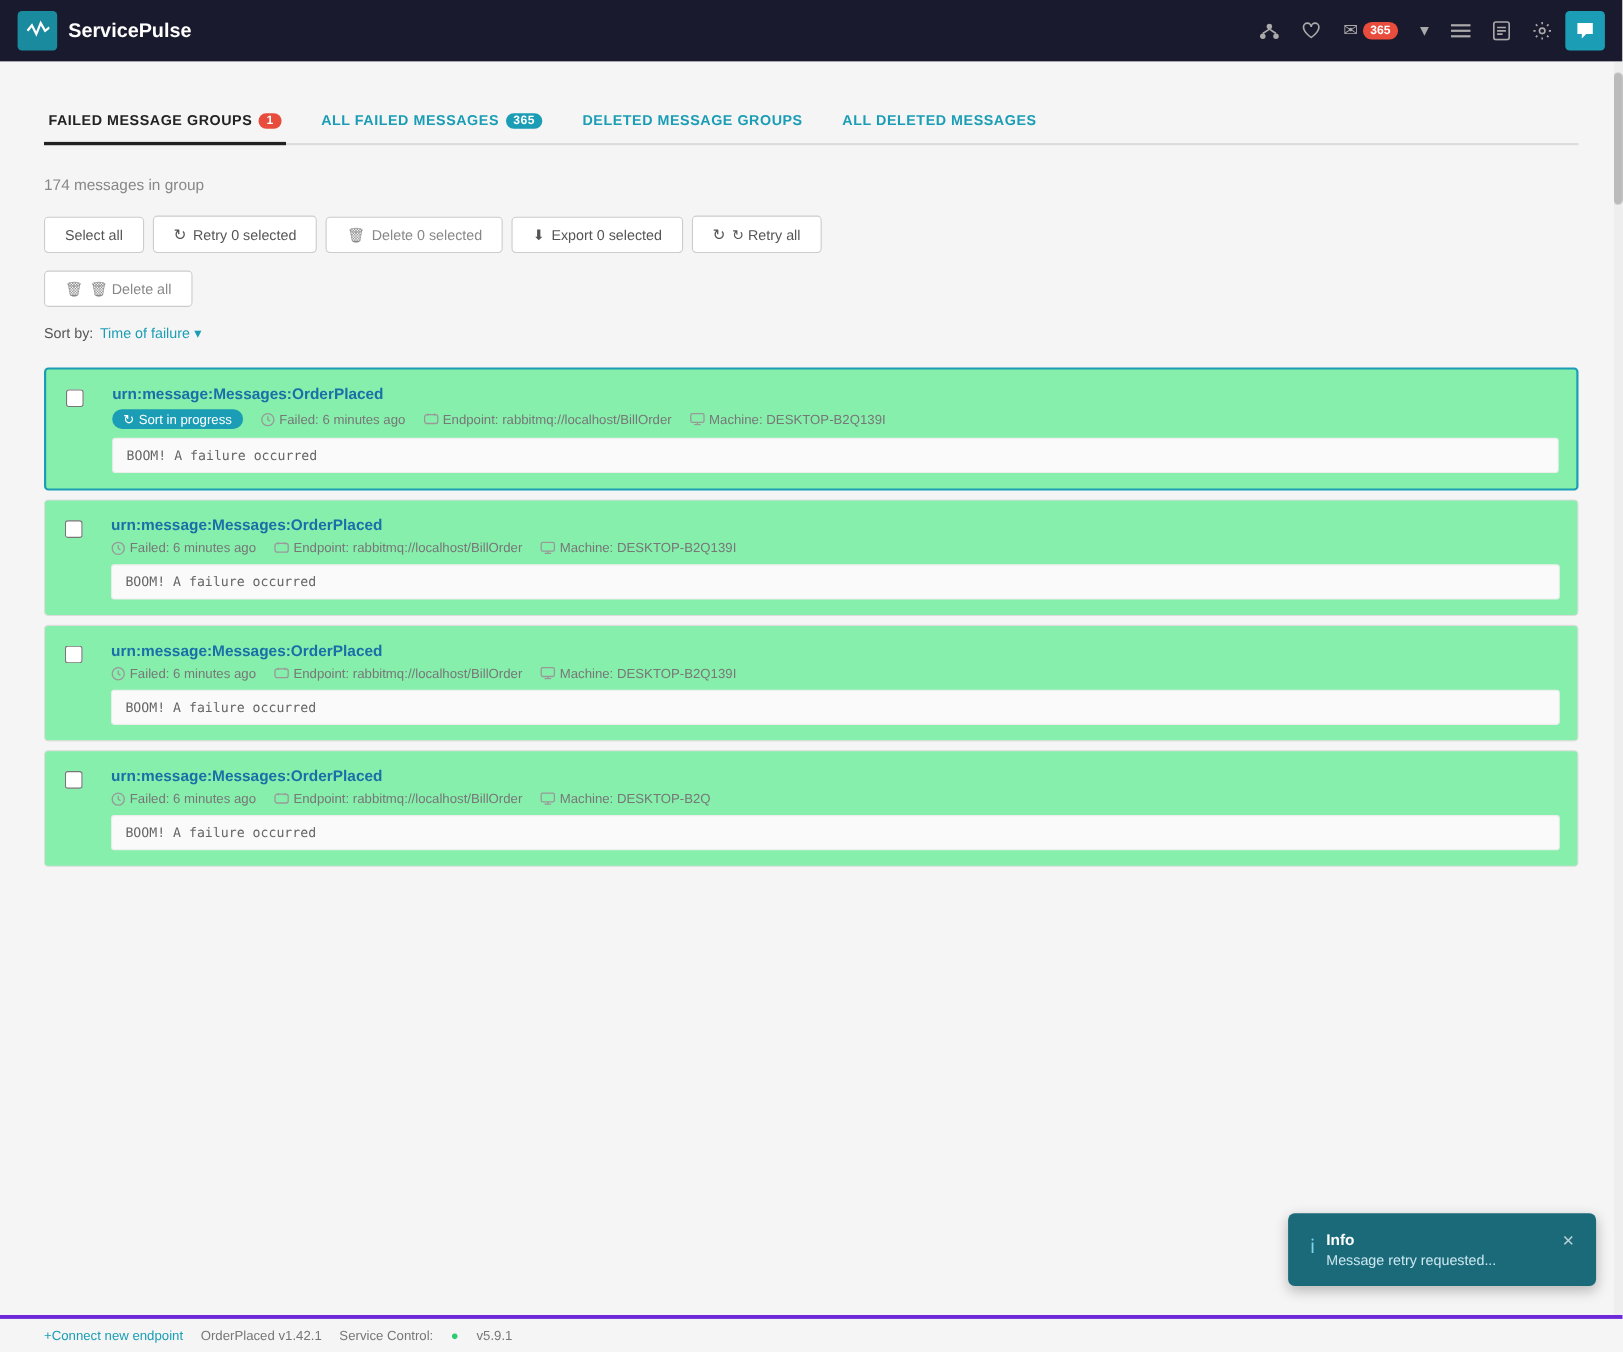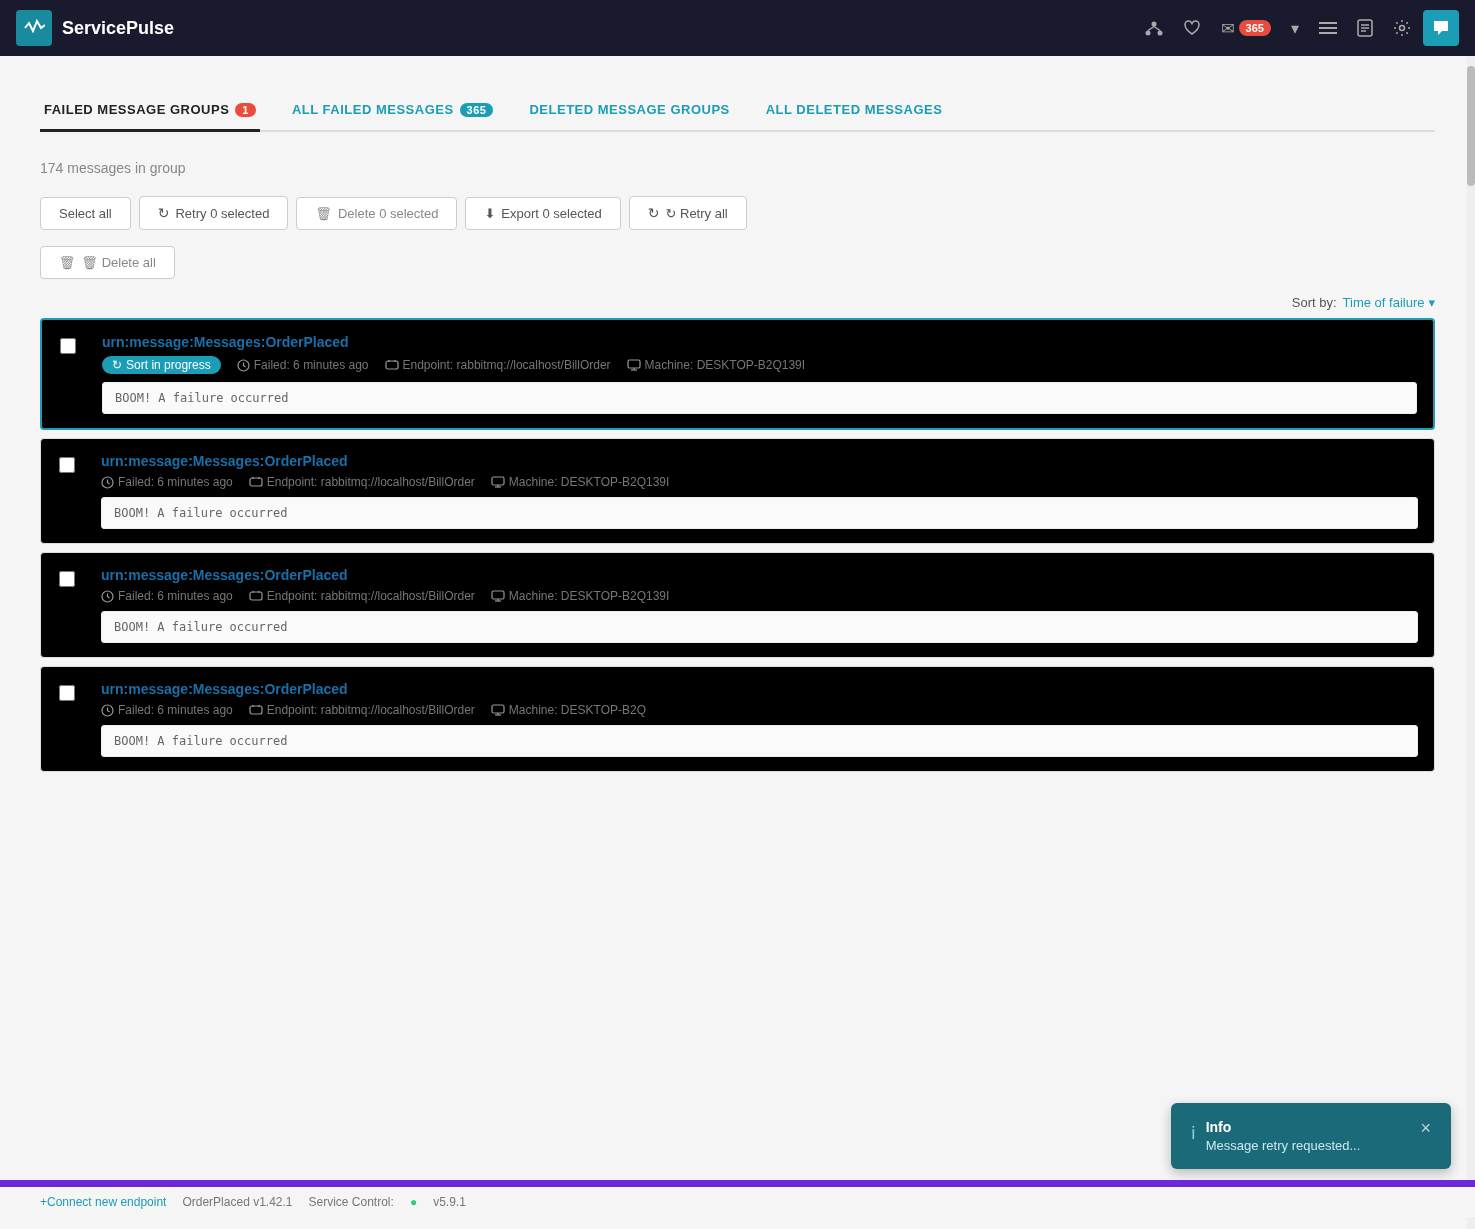--- a/index.html
+++ b/index.html
@@ -179,10 +179,9 @@
 
     .sort-bar {
       display: flex;
-      justify-content: flex-end;
       align-items: center;
       gap: 6px;
-      margin-bottom: 8px;
+      margin-bottom: 24px;
       font-size: 13px;
       color: #555;
     }

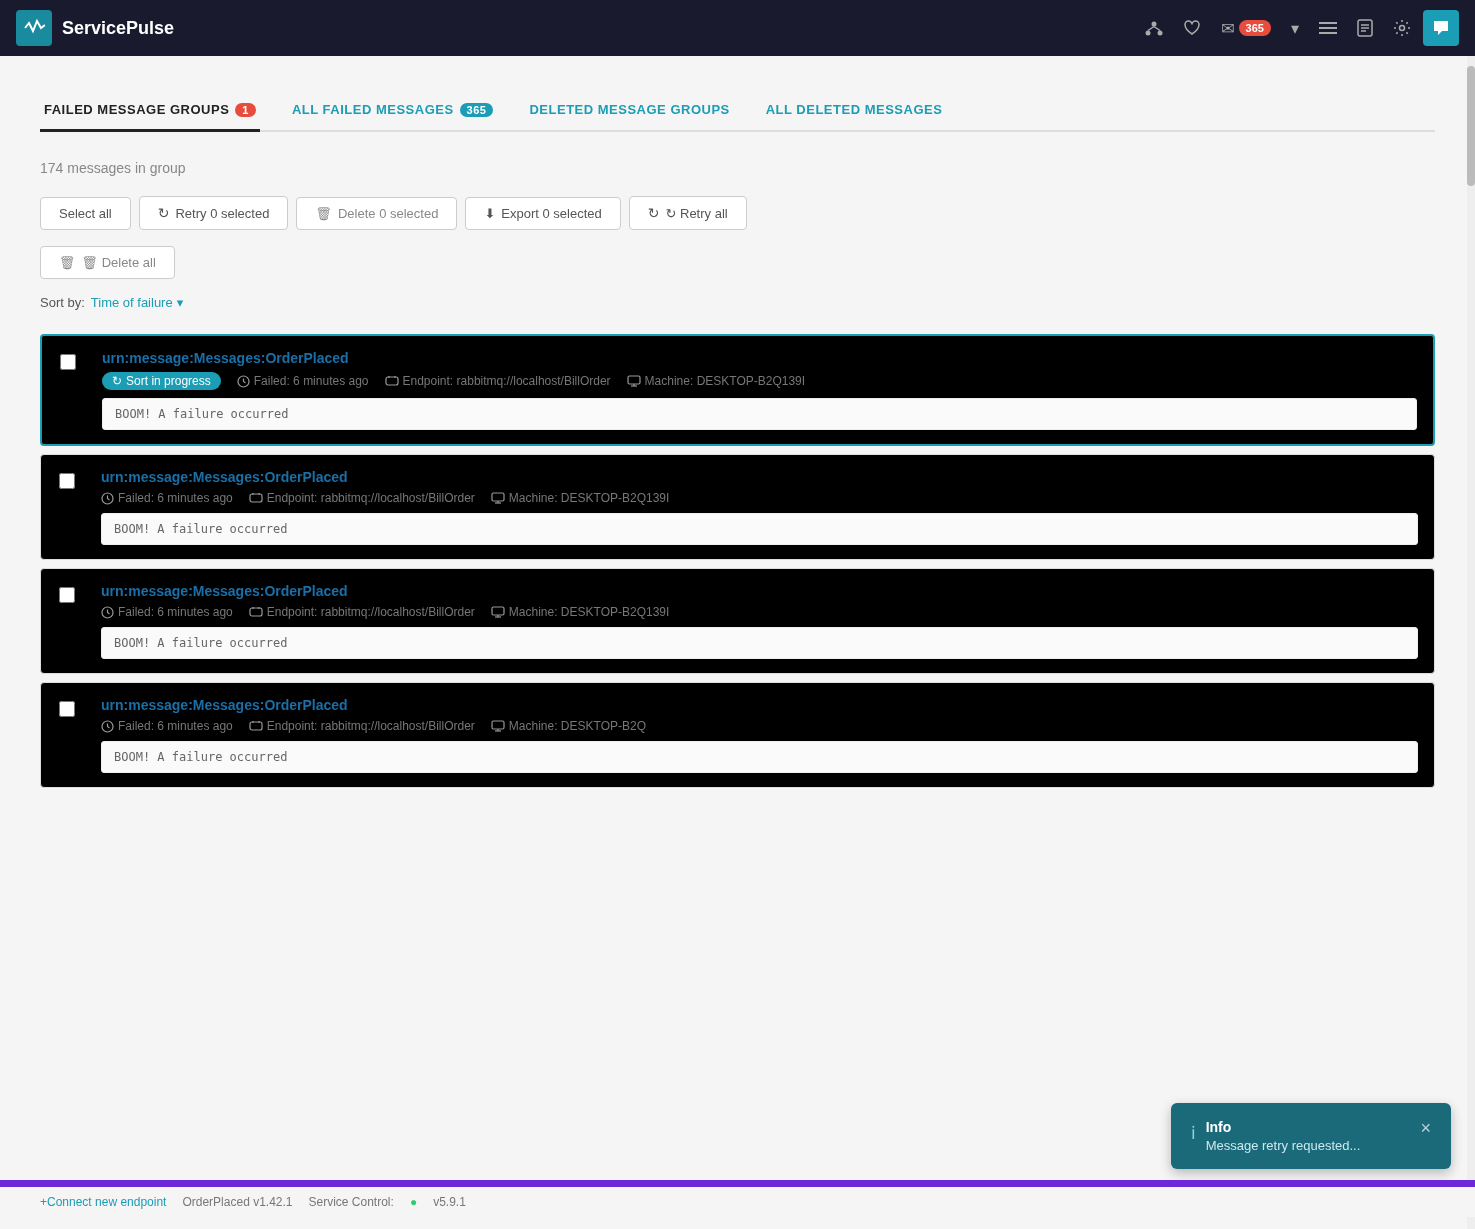--- a/index.html
+++ b/index.html
@@ -196,7 +196,7 @@
     
     .message-list { display: flex; flex-direction: column; gap: 8px; }
     .message-row {
-      background: #000000;
+      background: #86efac;
       border: 1px solid #ddd;
       border-radius: 4px;
       padding: 14px 16px 14px 60px;

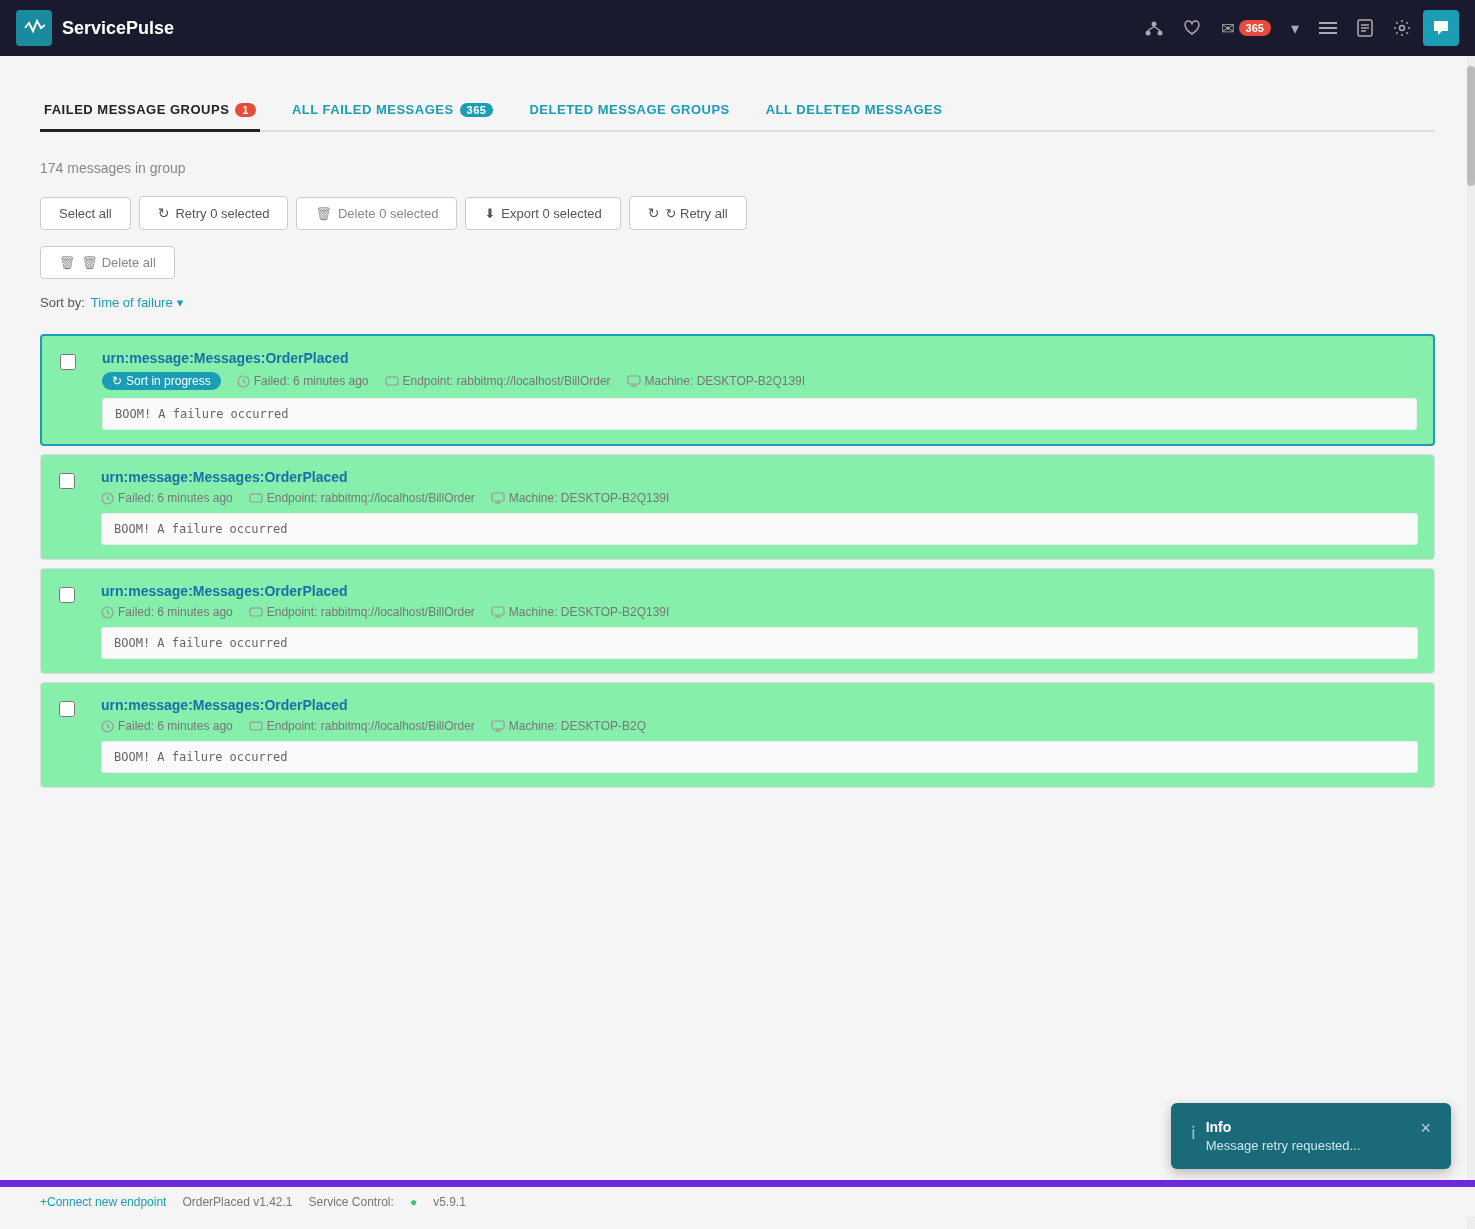--- a/index.html
+++ b/index.html
@@ -305,11 +305,11 @@
     
     .footer {
       position: fixed;
-      bottom: 12px;
+      bottom: 0;
       left: 0;
       right: 0;
       background: #f5f5f5;
-      border-top: 7px solid #6d28d9;
+      border-top: 4px solid #6d28d9;
       padding: 8px 40px;
       display: flex;
       align-items: center;

